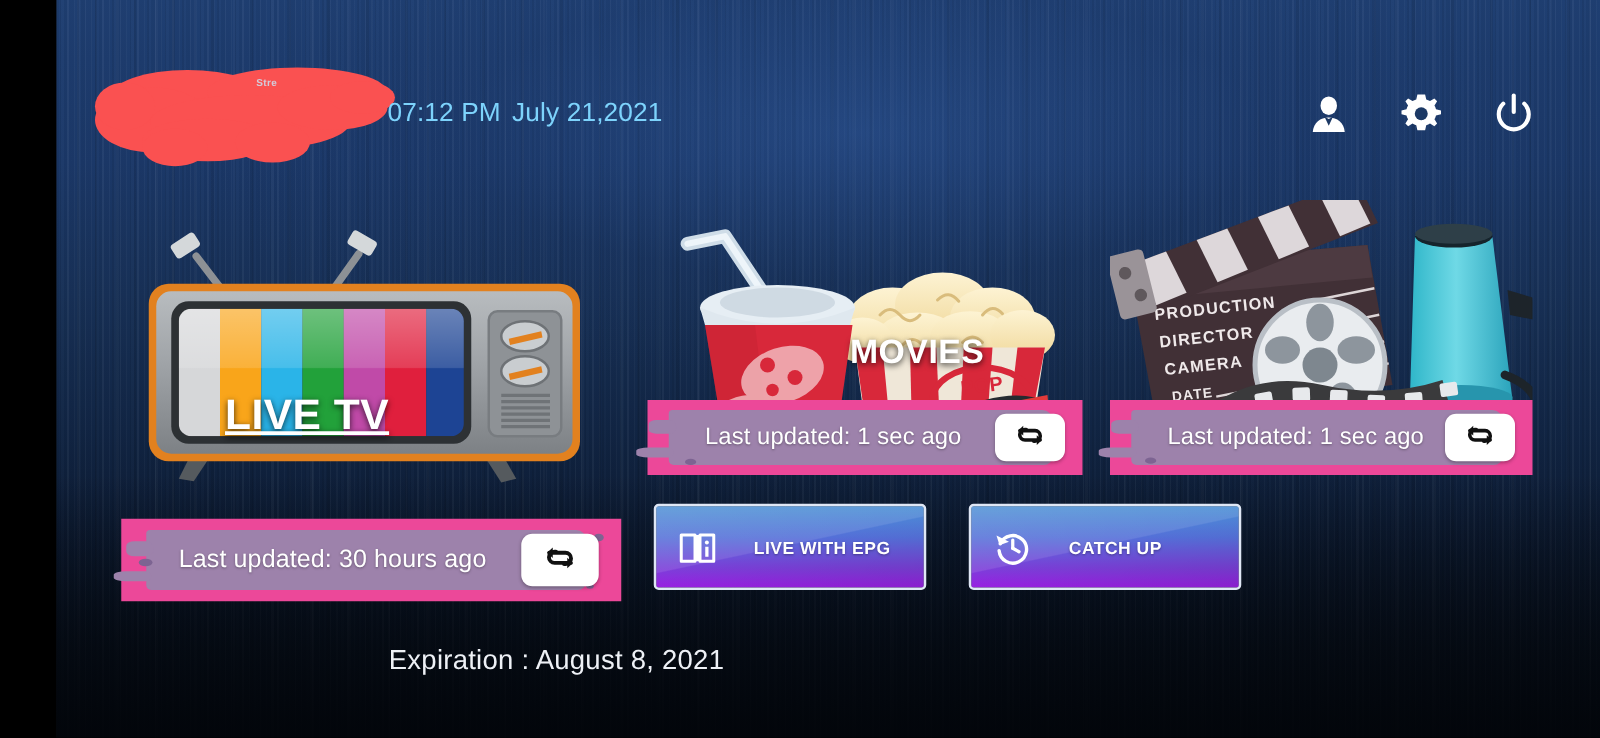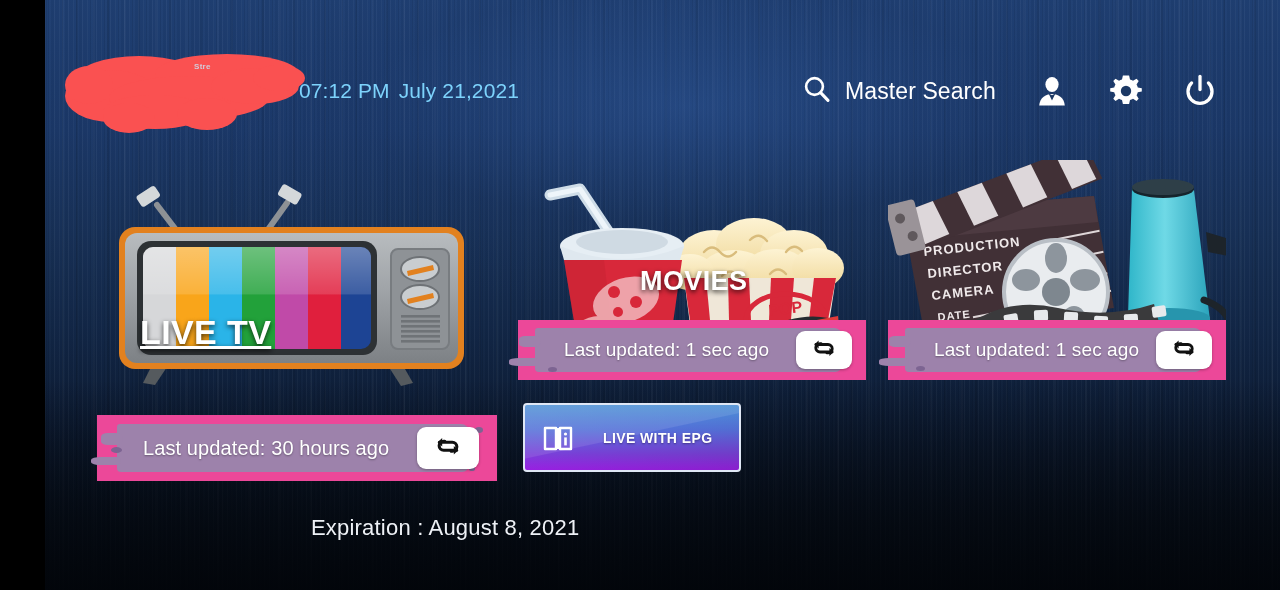--- a/index.html
+++ b/index.html
@@ -91,7 +91,7 @@
   
   .topbar {
     position: absolute;
-    left: 34px; top: 0; width: 1235px; height: 150px;
+    left: 45px; top: 0; width: 1235px; height: 150px;
     z-index: 20;
   }
   .logo-redaction {

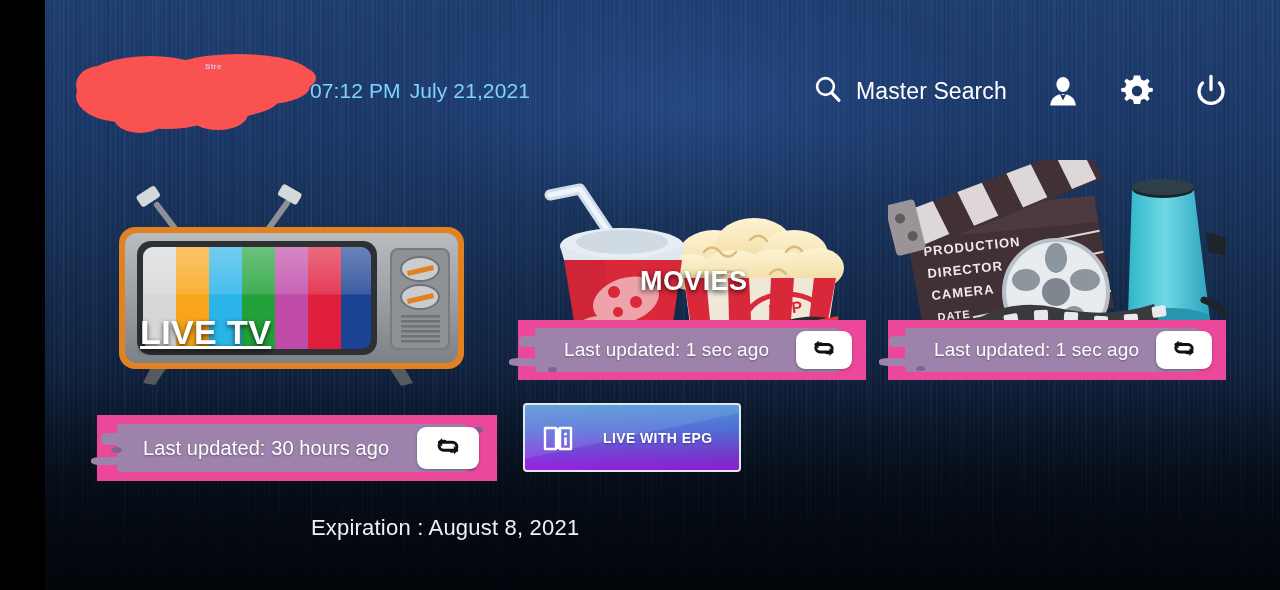--- a/index.html
+++ b/index.html
@@ -309,15 +309,6 @@
       <span>07:12 PM</span><span class="sep"></span><span>July 21,2021</span>
     </div>
 
-    <div class="master-search">
-      <span class="ic">
-        <svg width="30" height="30" viewBox="0 0 30 30">
-          <circle cx="12.5" cy="12.5" r="8.4" fill="none" stroke="#ffffff" stroke-width="2.6"></circle>
-          <line x1="18.6" y1="18.6" x2="26" y2="26.4" stroke="#ffffff" stroke-width="3.1" stroke-linecap="round"></line>
-        </svg>
-      </span>
-      <span class="label">Master Search</span>
-    </div>
 
     <div class="icon-btn" id="user-btn">
       <span class="ic">

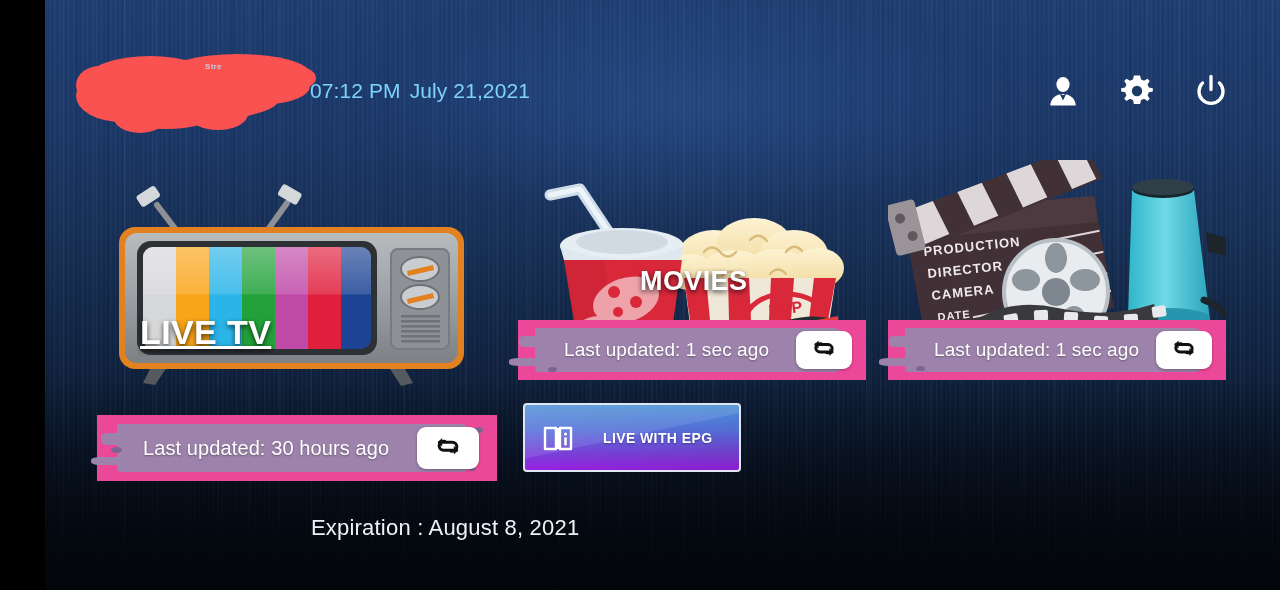--- a/index.html
+++ b/index.html
@@ -156,6 +156,7 @@
     text-shadow: 0 2px 5px rgba(0,0,0,.75);
     white-space: nowrap;
     pointer-events: none;
+    margin-left: 40px;
   }
   #caption-livetv { left: 140px; top: 313px; font-size: 34px; letter-spacing: .4px; text-decoration: underline; }
   #caption-movies { left: 640px; top: 266px; font-size: 27px; letter-spacing: .4px; }

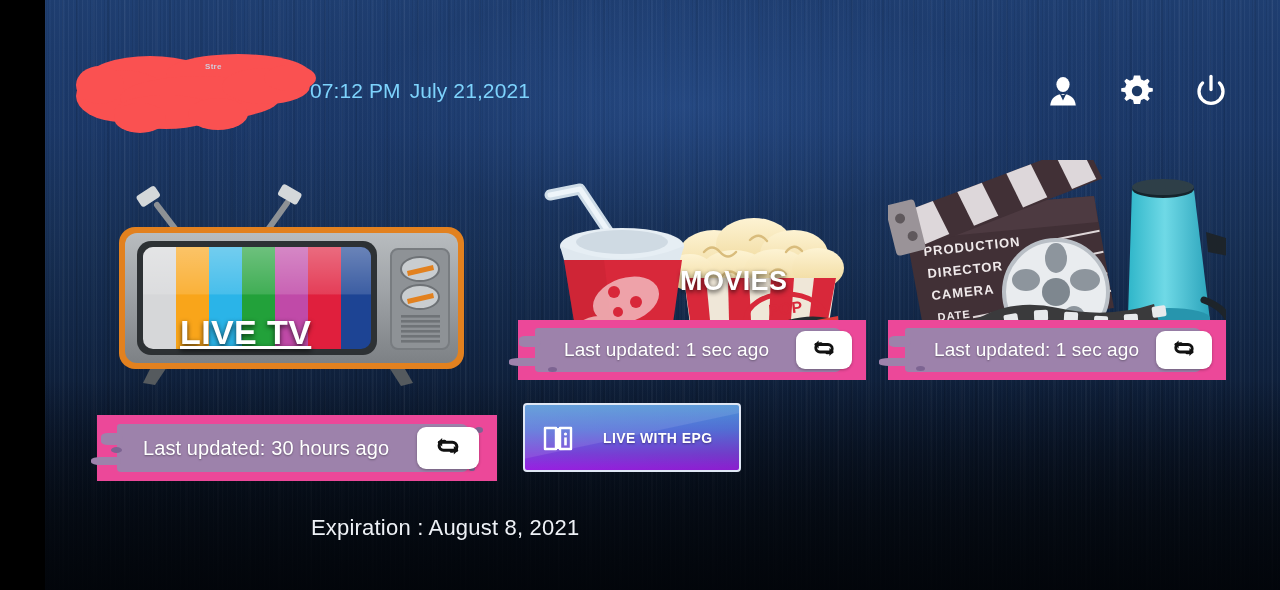--- a/index.html
+++ b/index.html
@@ -612,6 +612,18 @@
     <span class="blabel">LIVE WITH EPG</span>
   </div>
 
+  <div class="abtn" id="btn-catchup">
+    <div class="sheen"></div>
+    <span class="bi">
+      <svg width="30" height="30" viewBox="0 0 30 30">
+        <path d="M5.2 12 A11 11 0 1 1 4.3 17.6" fill="none" stroke="#fff" stroke-width="2.7" stroke-linecap="round"></path>
+        <path d="M2.2 5.4 L4.6 13.2 L12.2 10.4 Z" fill="#fff"></path>
+        <line x1="15.2" y1="9" x2="15.2" y2="15.6" stroke="#fff" stroke-width="2.6" stroke-linecap="round"></line>
+        <line x1="15.2" y1="15.6" x2="20.2" y2="18.4" stroke="#fff" stroke-width="2.6" stroke-linecap="round"></line>
+      </svg>
+    </span>
+    <span class="blabel">CATCH UP</span>
+  </div>
 
   <div class="expiration">Expiration : August 8, 2021</div>
 

